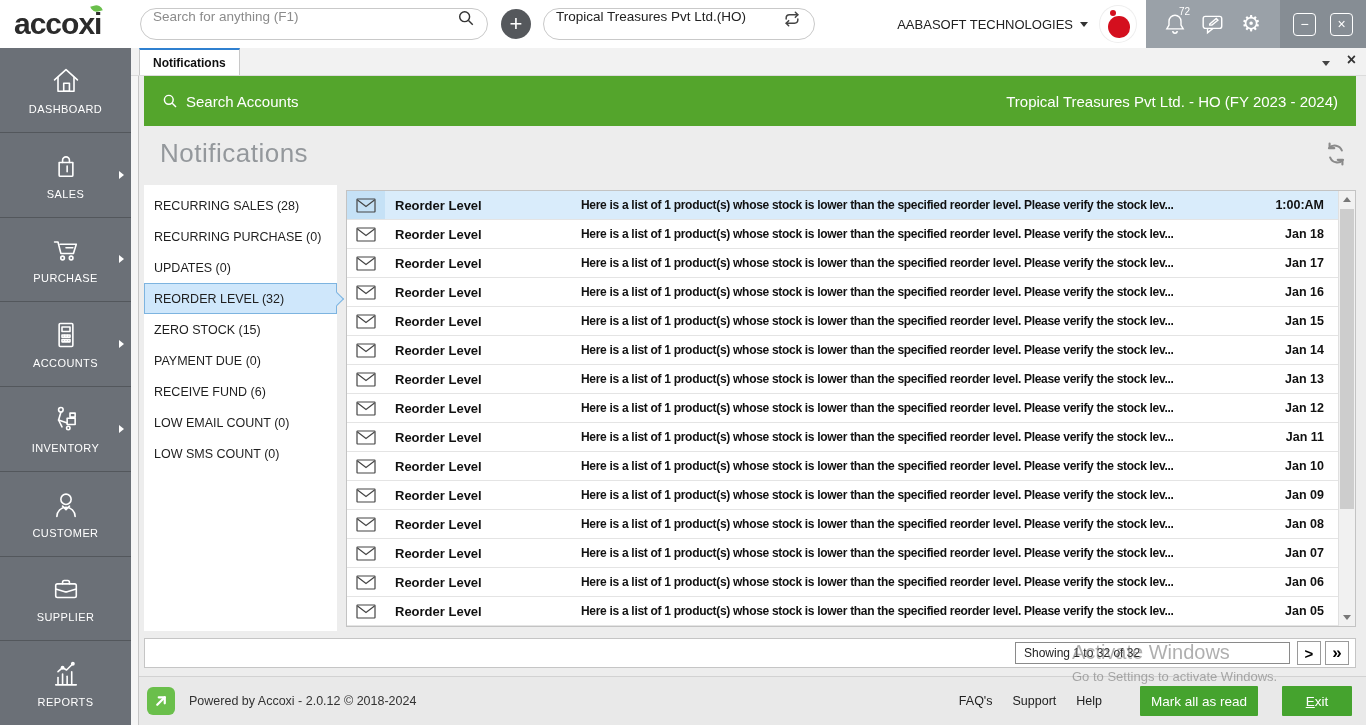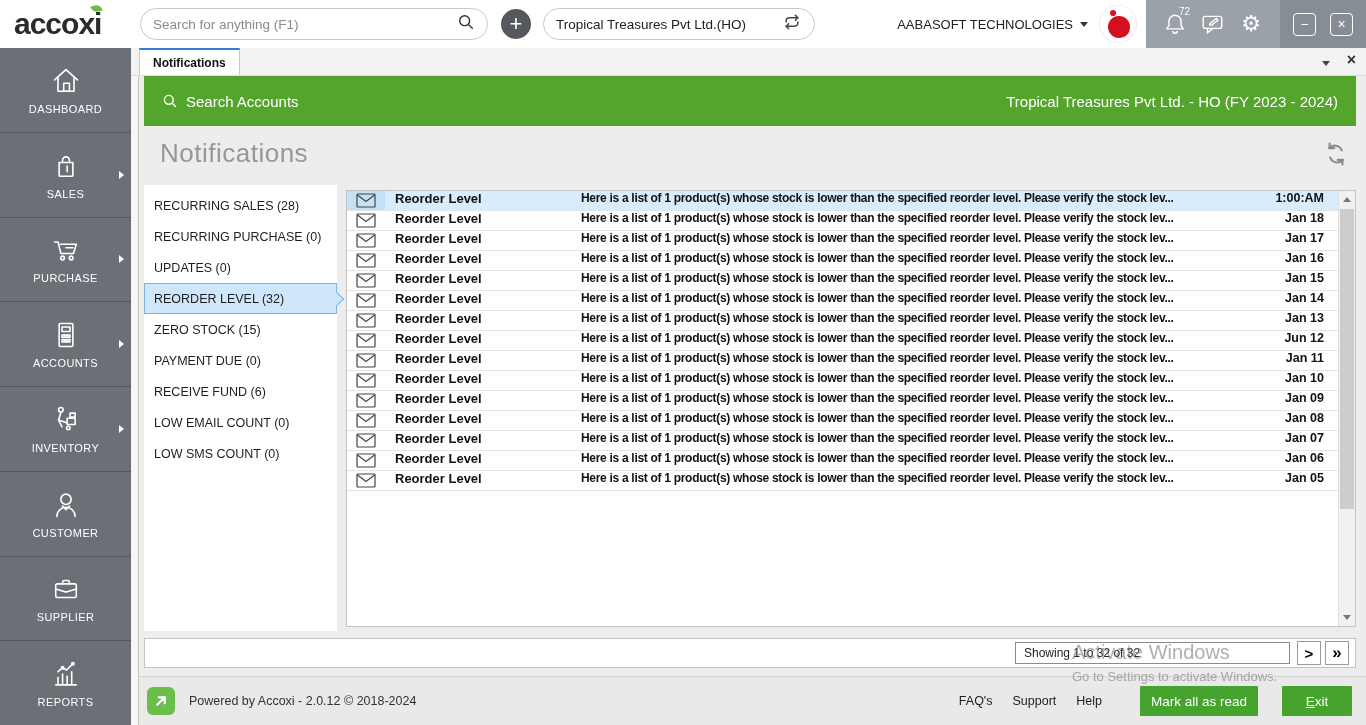--- a/index.html
+++ b/index.html
@@ -20,7 +20,7 @@
   .topbar{position:absolute;left:0;top:0;width:1366px;height:48px;background:#fff;display:flex;align-items:center;}
   .logo{position:relative;margin-left:14px;font-size:30px;font-weight:bold;color:#2b2b2b;letter-spacing:-1px;width:112px;flex:0 0 auto;}
   .logo .leaf{position:absolute;right:24px;top:-2px;width:11px;height:7px;background:var(--logo-green);border-radius:0 8px 0 8px;transform:rotate(-18deg);}
-  .pill{height:32px;border:1px solid #c9c9c9;border-radius:16px;display:flex;align-items:center;background:#fff;}
+  .pill{height:32px;border:1px solid #c9c9c9;border-radius:16px;display:flex;background:#fff;}
   .search-pill{margin-left:14px;width:348px;padding:0 12px;justify-content:space-between;}
   .search-pill .ph{color:#8b8b8b;font-size:13.5px;}
   .add-btn{margin-left:13px;width:30px;height:30px;border-radius:50%;background:#55585c;color:#fff;font-size:22px;line-height:28px;text-align:center;border:none;flex:0 0 auto;}

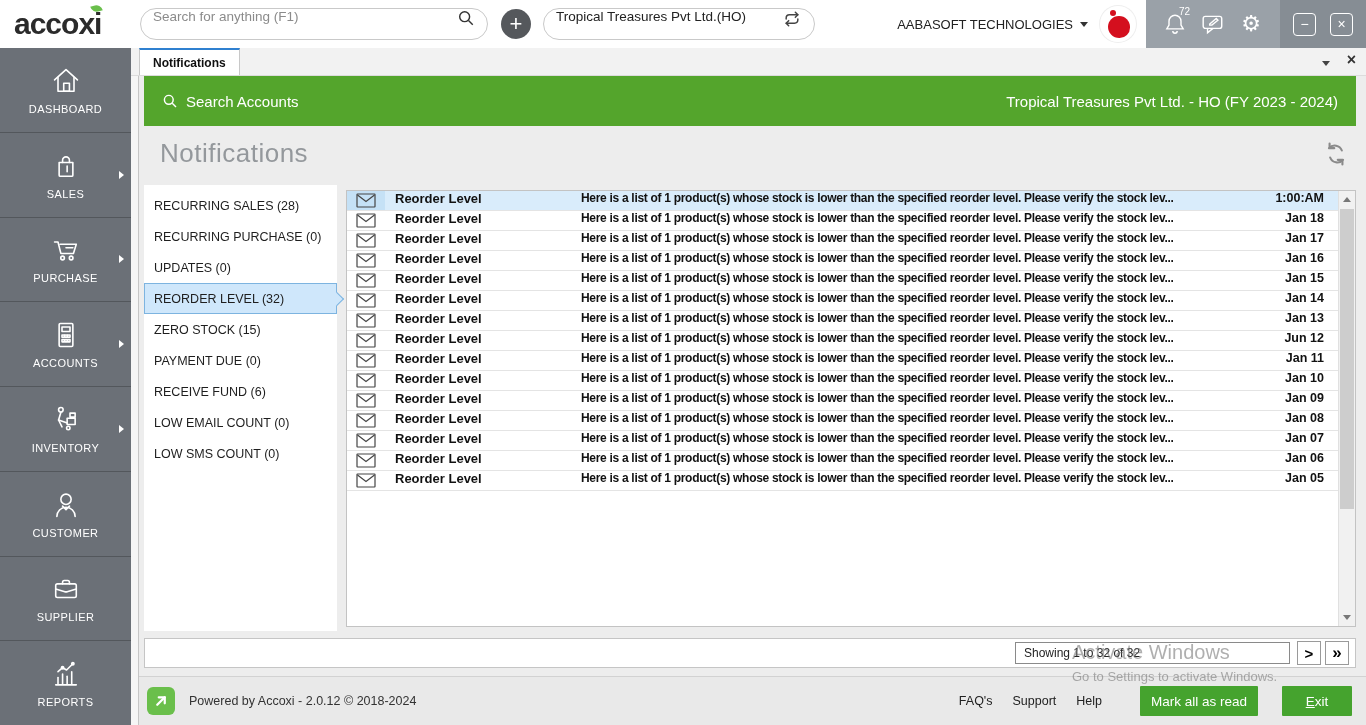--- a/index.html
+++ b/index.html
@@ -71,7 +71,7 @@
 
   .table{position:absolute;left:215px;top:142px;width:1010px;height:437px;background:#fff;border:1px solid #c3c3c3;}
   .rows{position:absolute;left:0;top:0;right:17px;bottom:0;overflow:hidden;}
-  .n-row{height:20px;display:flex;border-bottom:1px solid #e4e4e4;background:#fff;cursor:pointer;}
+  .n-row{height:29px;display:flex;align-items:center;border-bottom:1px solid #e4e4e4;background:#fff;cursor:pointer;}
   .n-row.selected{background:var(--selection-blue);}
   .icon-cell{width:38px;height:100%;display:flex;align-items:center;justify-content:center;flex:0 0 auto;}
   .n-row.selected .icon-cell{background:var(--selection-icon-blue);}

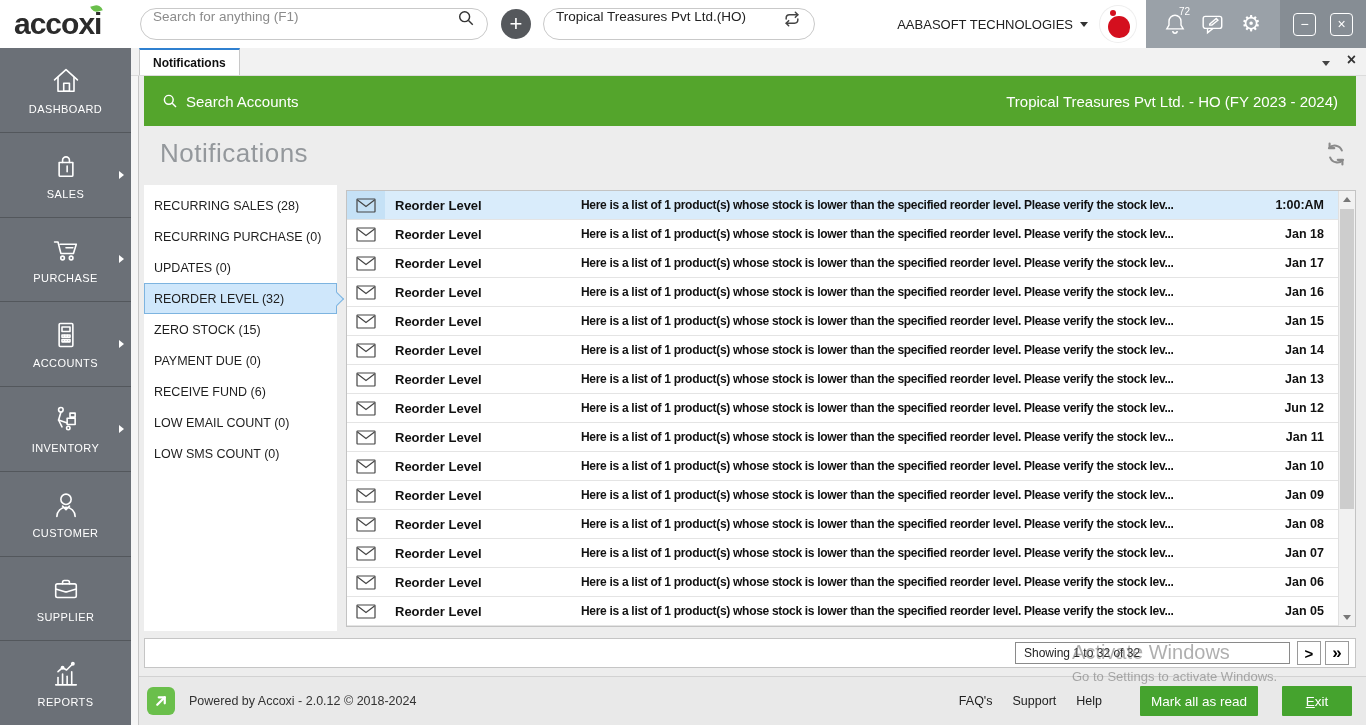--- a/index.html
+++ b/index.html
@@ -405,7 +405,7 @@
             </span>
             <span class="title-cell">Reorder Level</span>
             <span class="msg-cell">Here is a list of 1 product(s) whose stock is lower than the specified reorder level. Please verify the stock lev...</span>
-            <span class="date-cell">Jun 12</span>
+            <span class="date-cell">Jan 12</span>
           </div>
           <div class="n-row">
             <span class="icon-cell">

